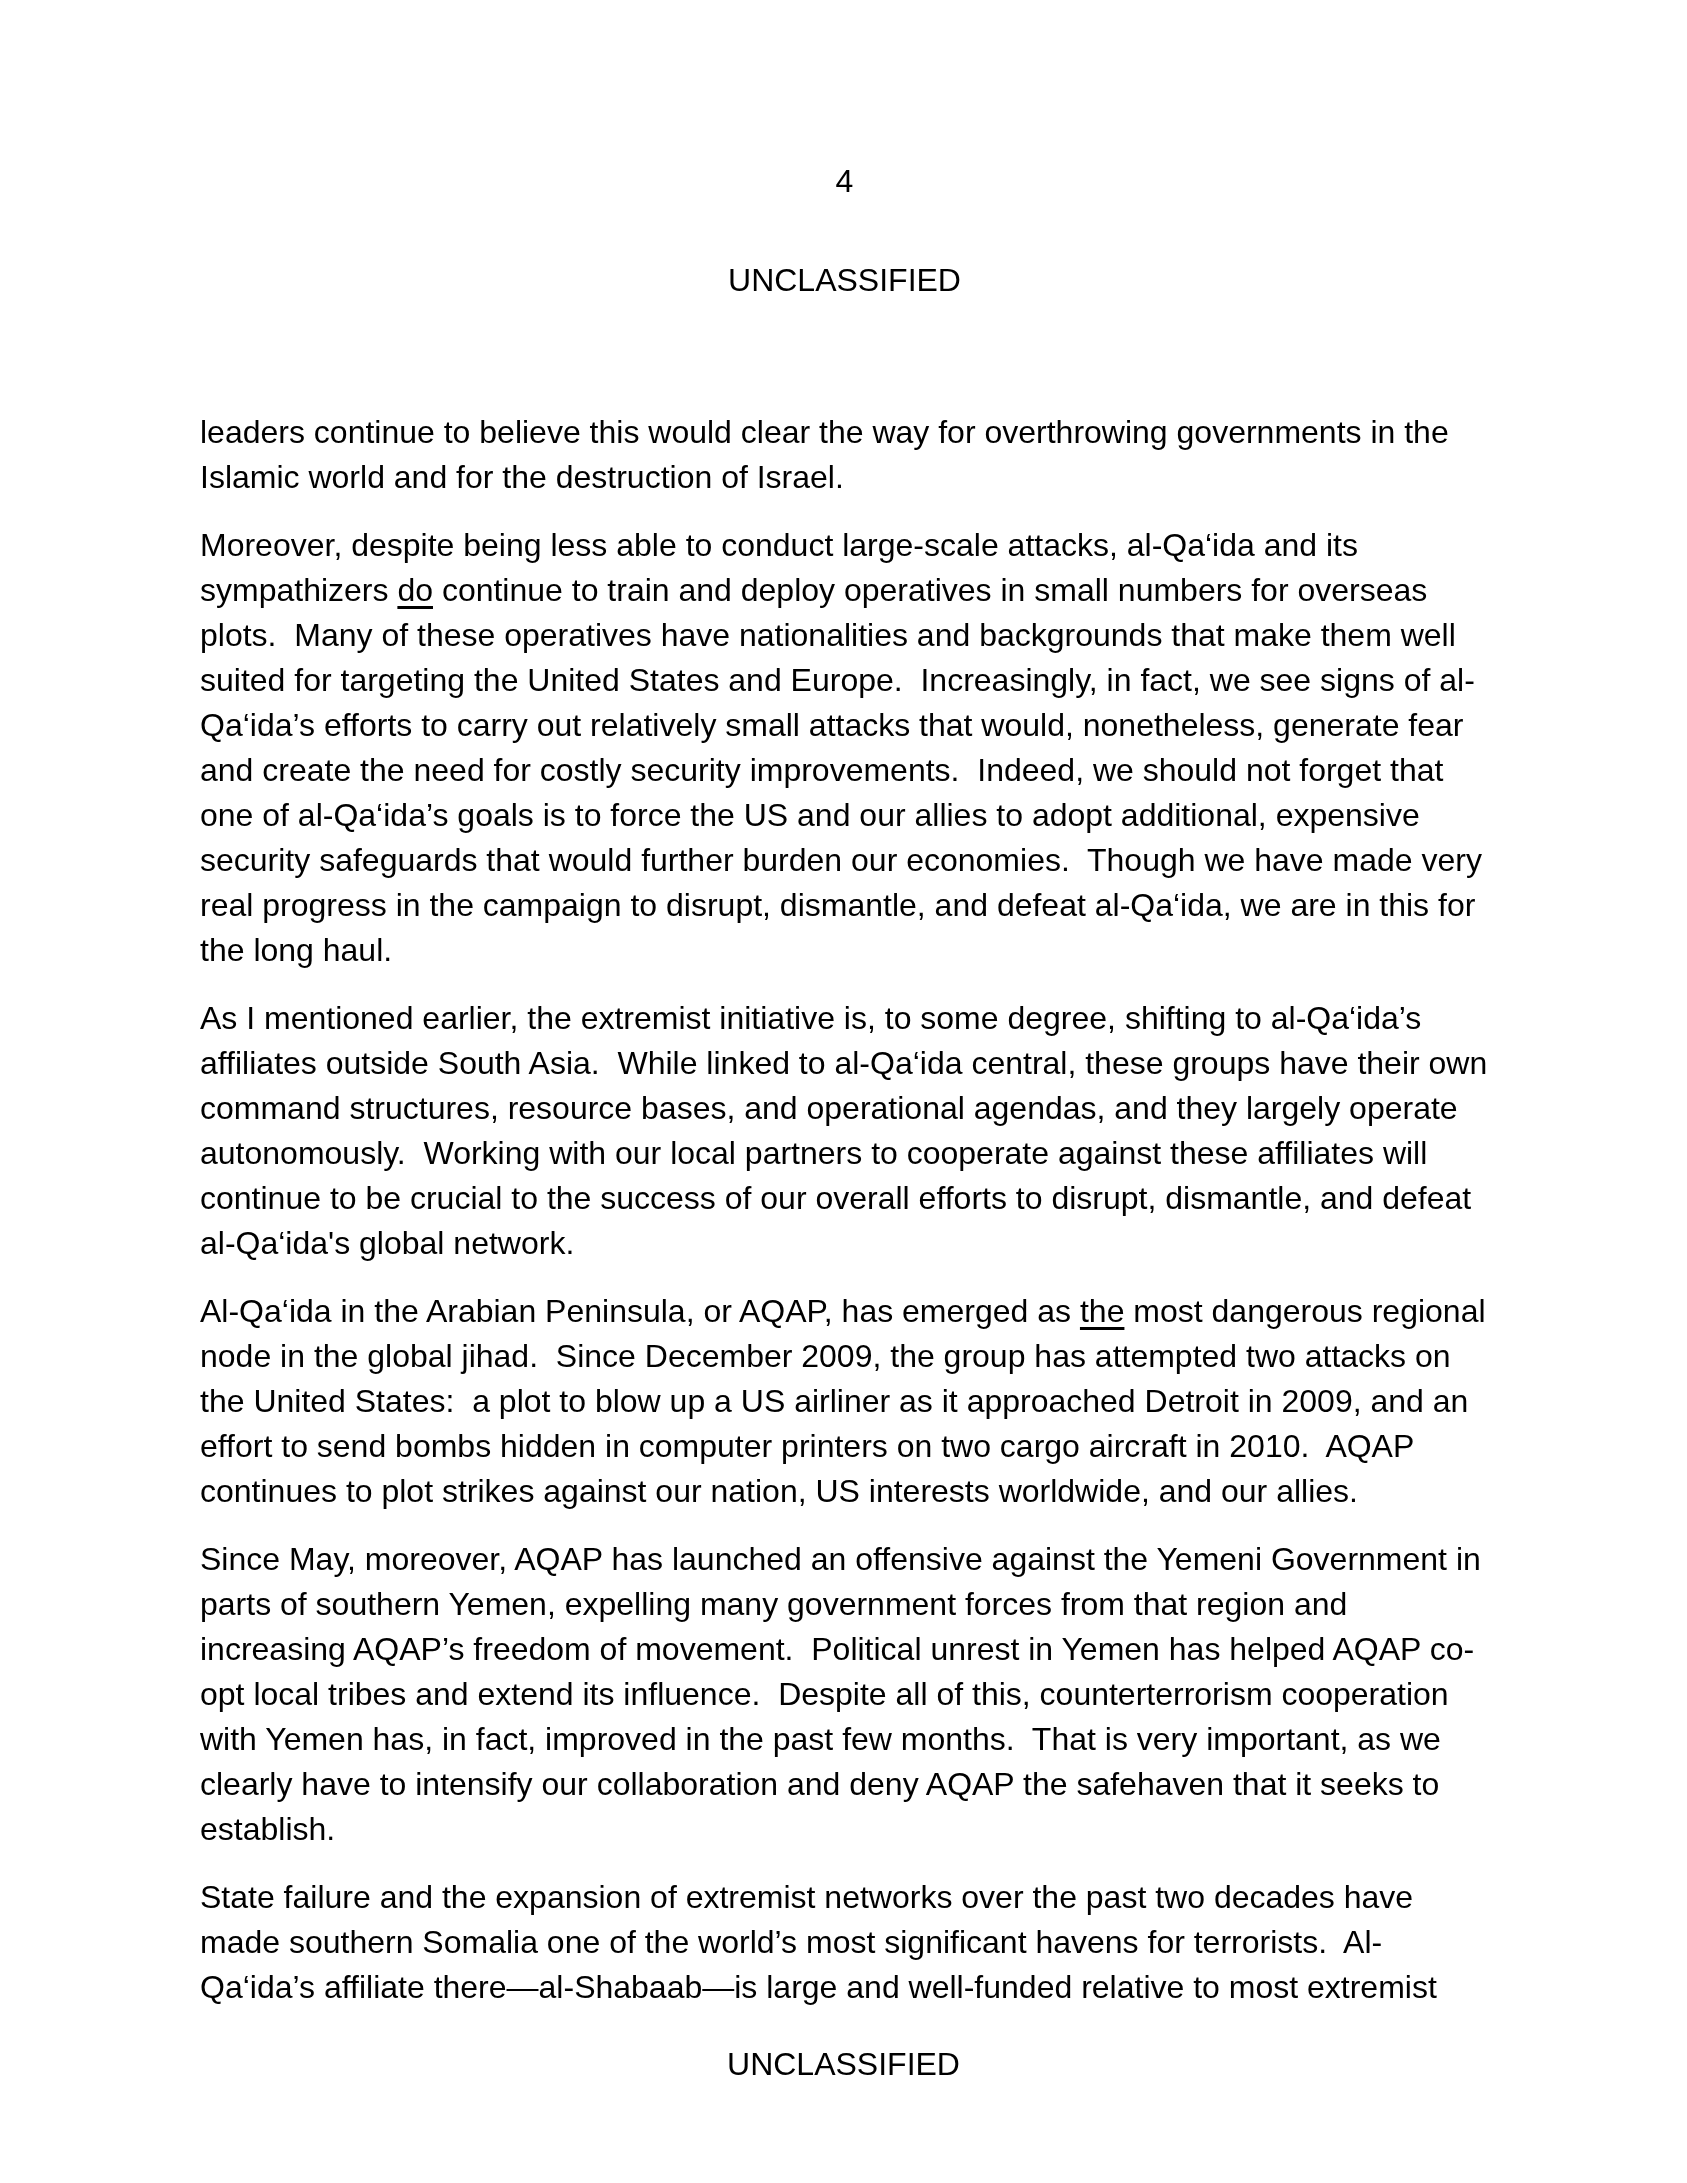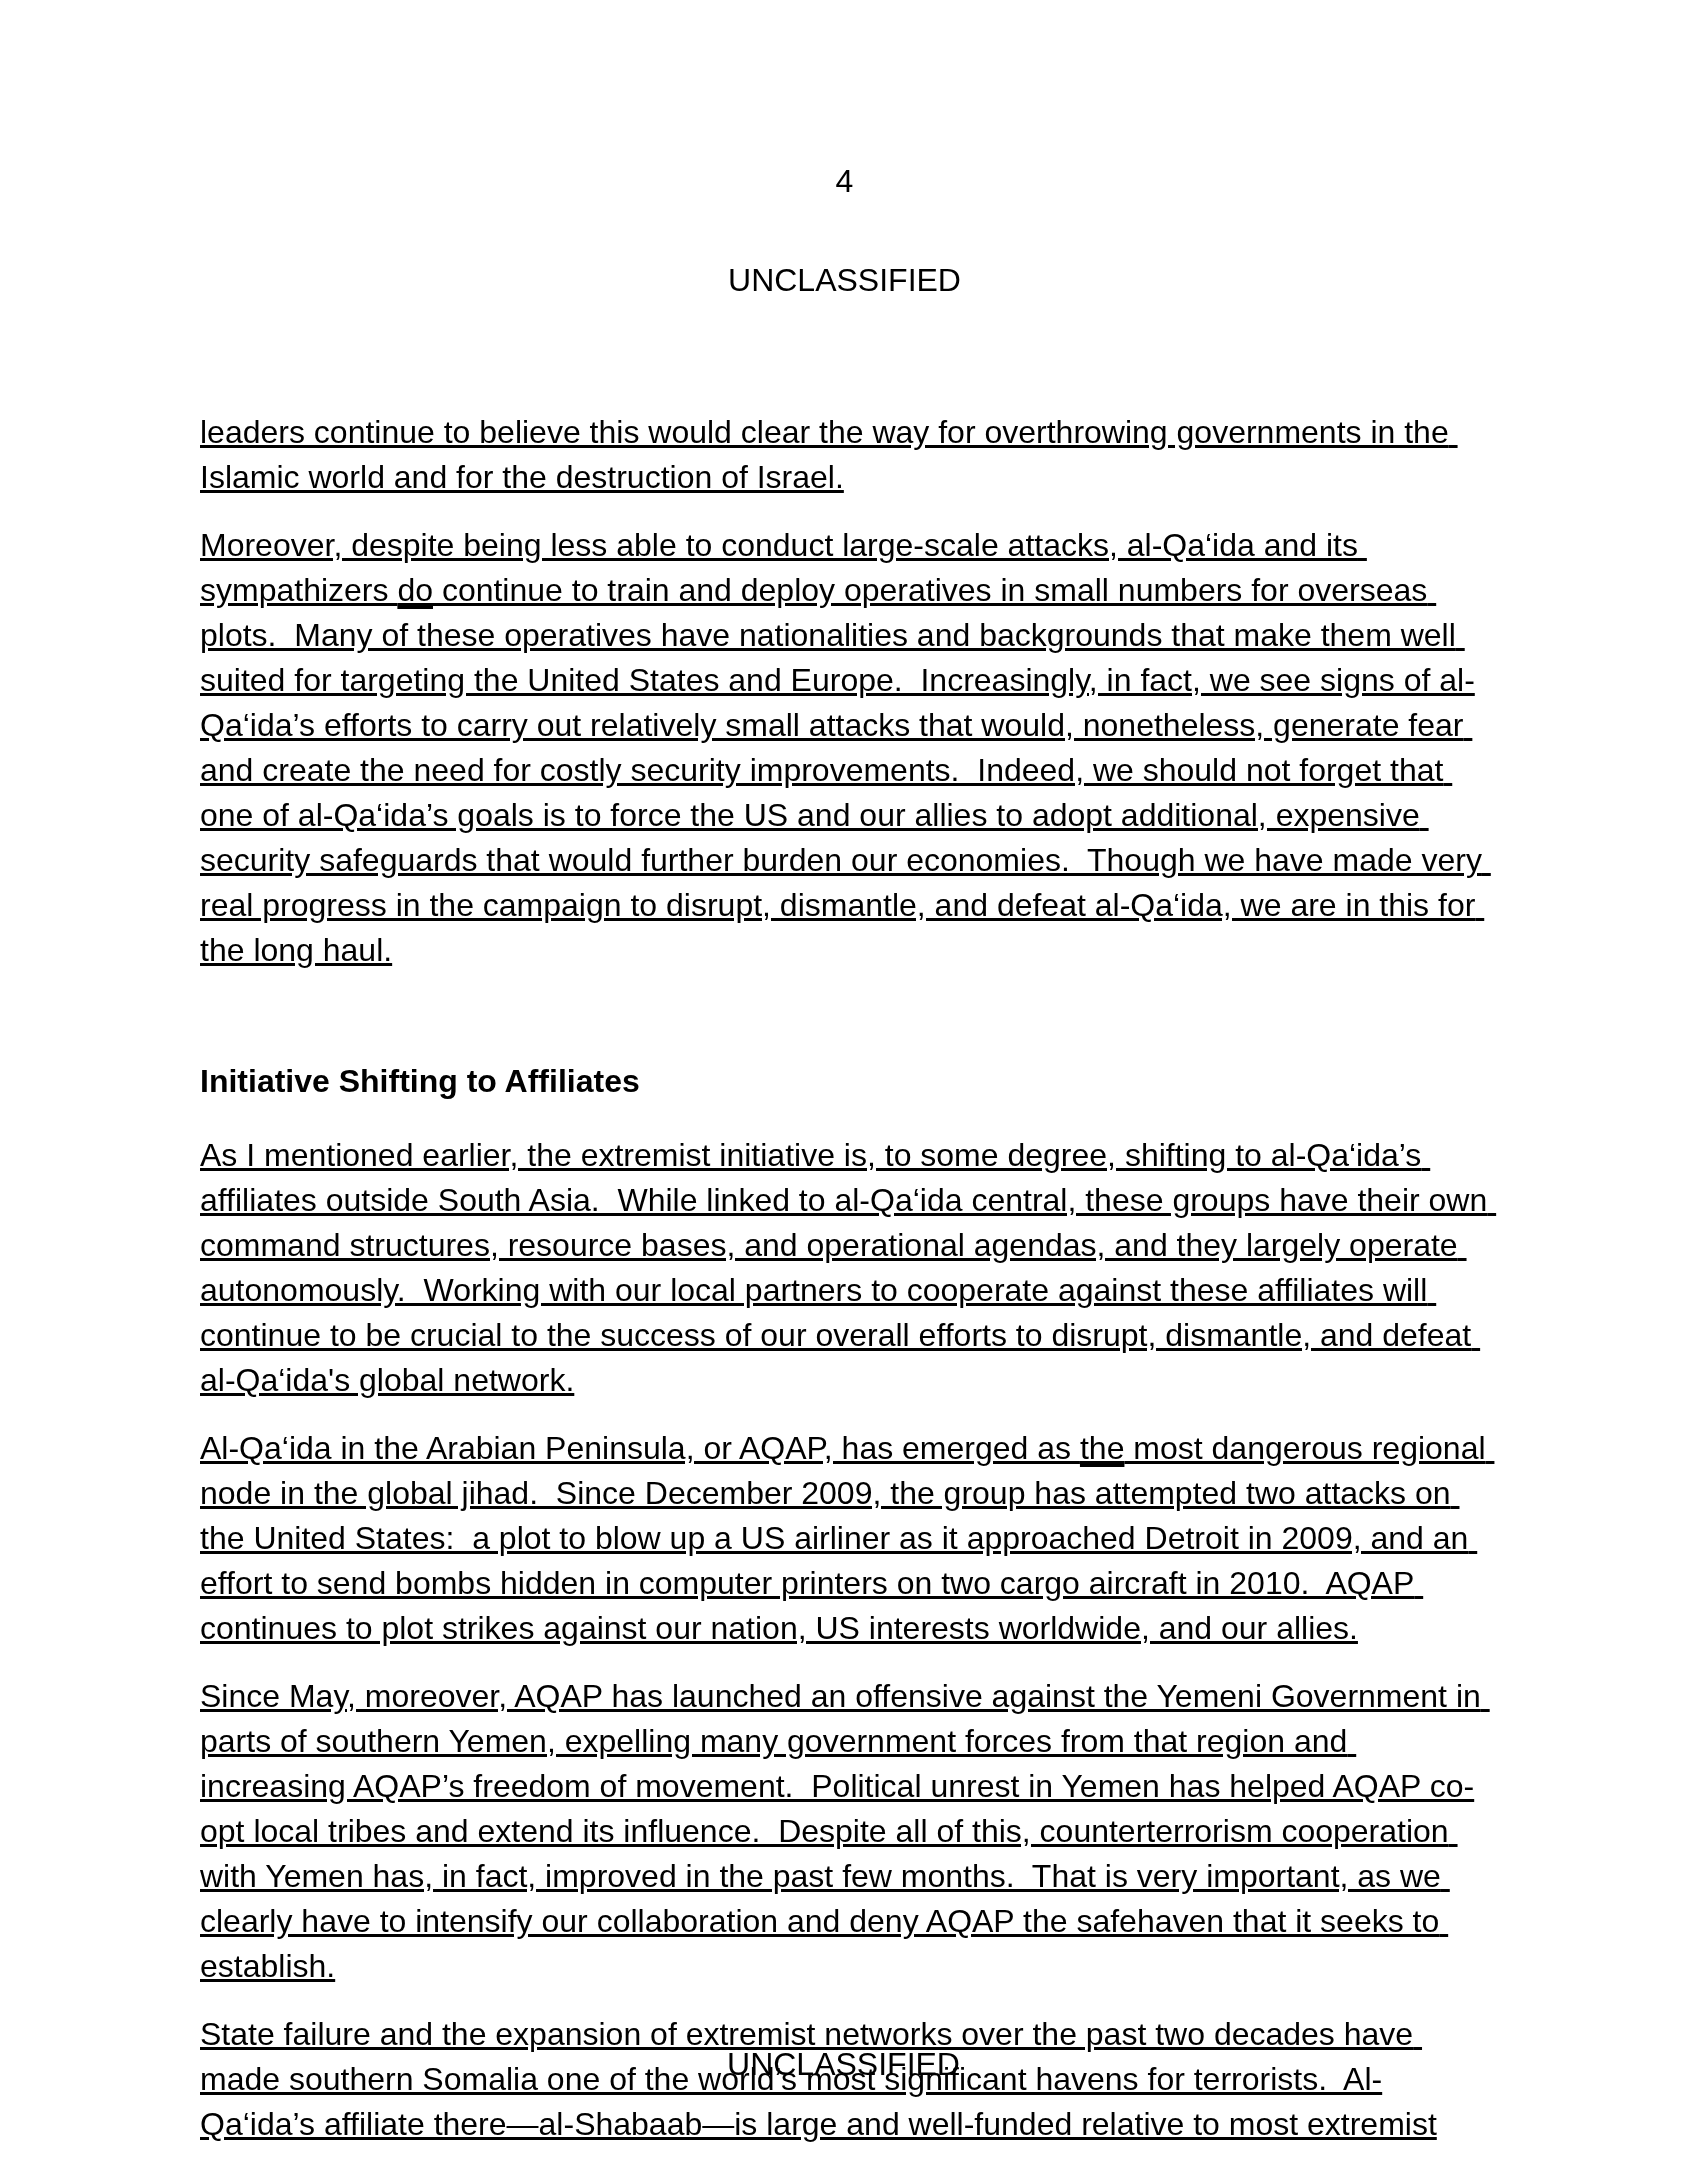--- a/index.html
+++ b/index.html
@@ -29,7 +29,7 @@
     white-space: pre-wrap;
     letter-spacing: 0;
   }
-  p.body-copy { margin: 0 0 23px 0; text-decoration: underline; }
+  p.body-copy { margin: 0 0 23px 0; }
   p.para-first { margin-top: 47px; }
   .section-heading {
     font-size: 32px;

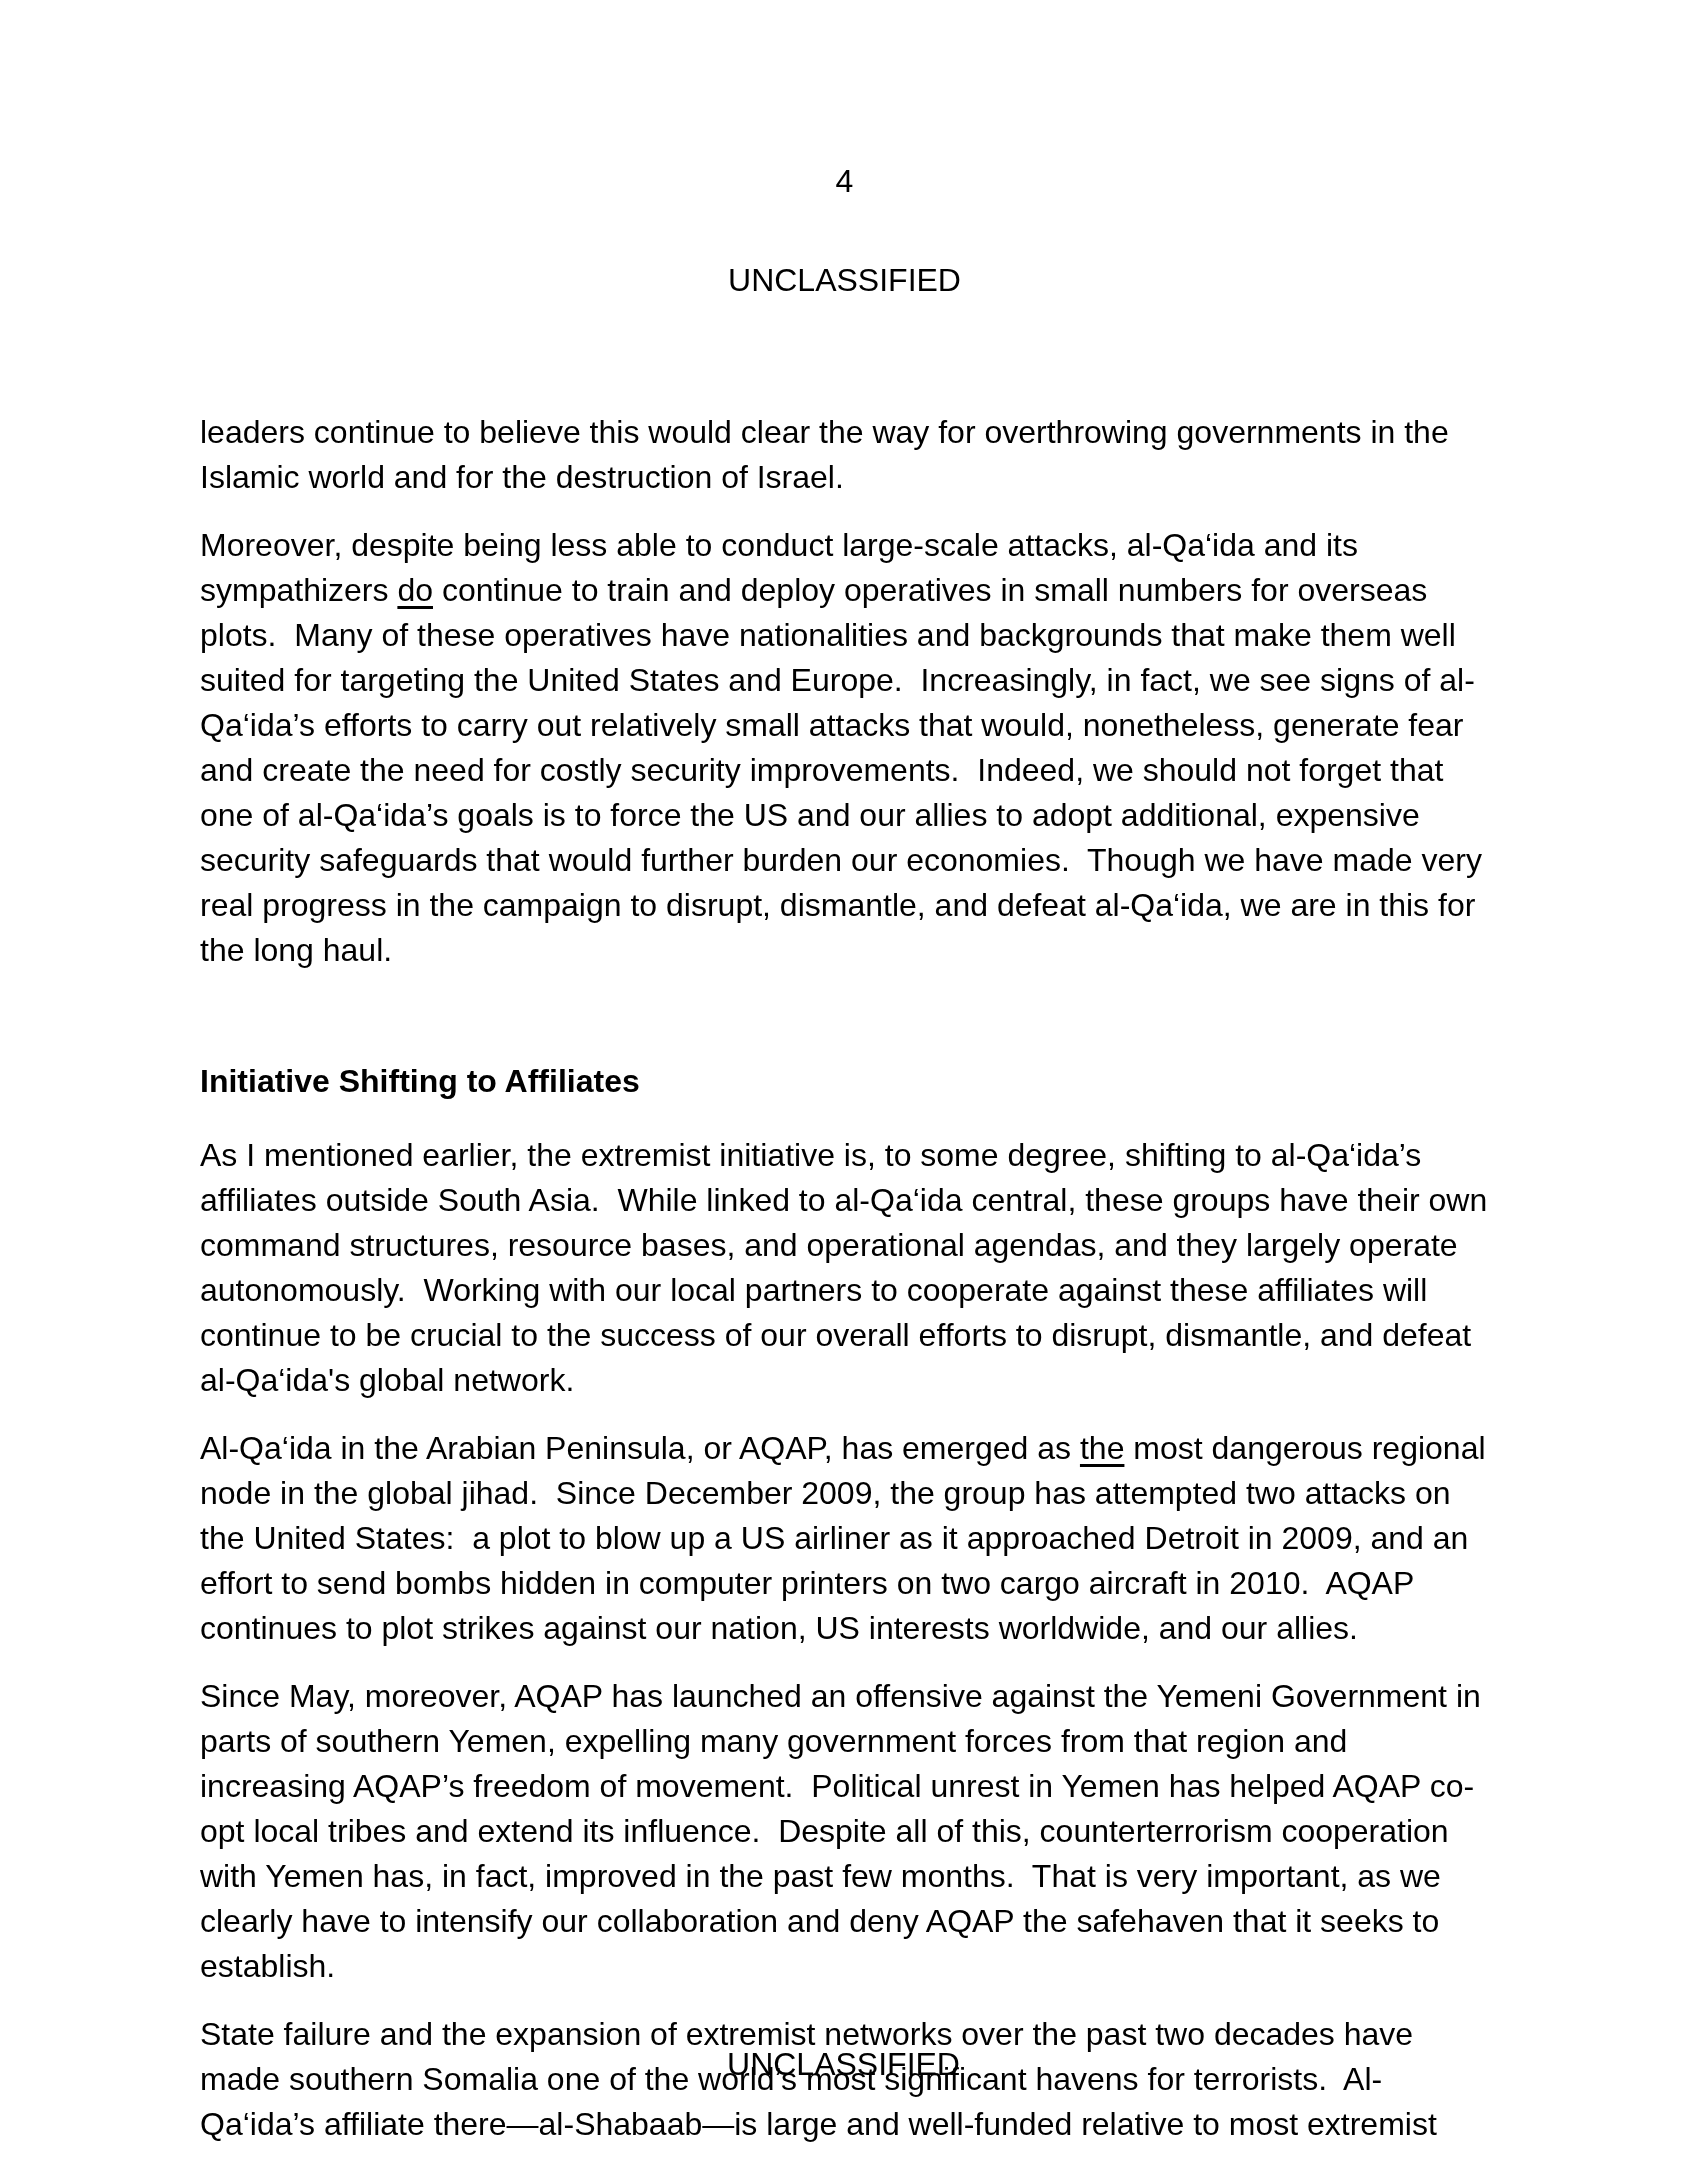--- a/index.html
+++ b/index.html
@@ -67,7 +67,6 @@
 
   <p class="body-copy"><span>Moreover, despite being less able to conduct large-scale attacks, al-Qa‘ida and its sympathizers </span><span class="u">do</span><span> continue to train and deploy operatives in small numbers for overseas plots.  Many of these operatives have nationalities and backgrounds that make them well suited for targeting the United States and Europe.  Increasingly, in fact, we see signs of al-Qa‘ida’s efforts to carry out relatively small attacks that would, nonetheless, generate fear and create the need for costly security improvements.  Indeed, we should not forget that one of al-Qa‘ida’s goals is to force the US and our allies to adopt additional, expensive security safeguards that would further burden our economies.  Though we have made very real progress in the campaign to disrupt, dismantle, and defeat al-Qa‘ida, we are in this for the long haul.</span></p>
 
-  <h2 class="section-heading">Initiative Shifting to Affiliates</h2>
 
   <p class="body-copy">As I mentioned earlier, the extremist initiative is, to some degree, shifting to al-Qa‘ida’s affiliates outside South Asia.  While linked to al-Qa‘ida central, these groups have their own command structures, resource bases, and operational agendas, and they largely operate autonomously.  Working with our local partners to cooperate against these affiliates will continue to be crucial to the success of our overall efforts to disrupt, dismantle, and defeat al-Qa‘ida's global network.</p>
 

